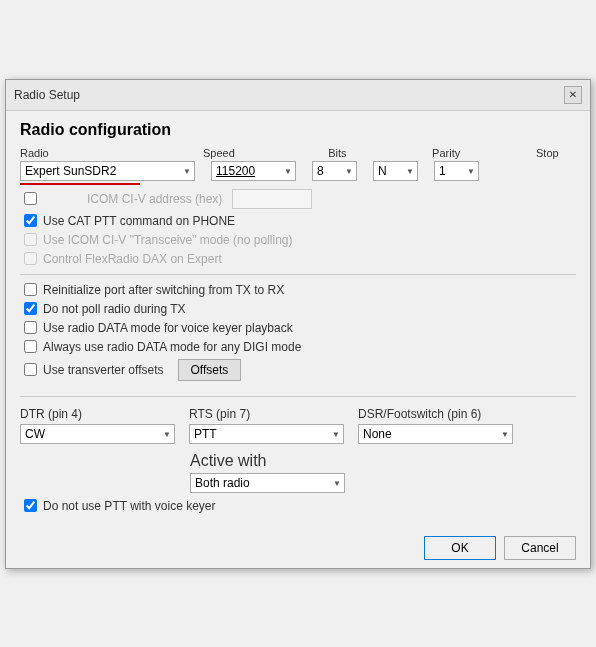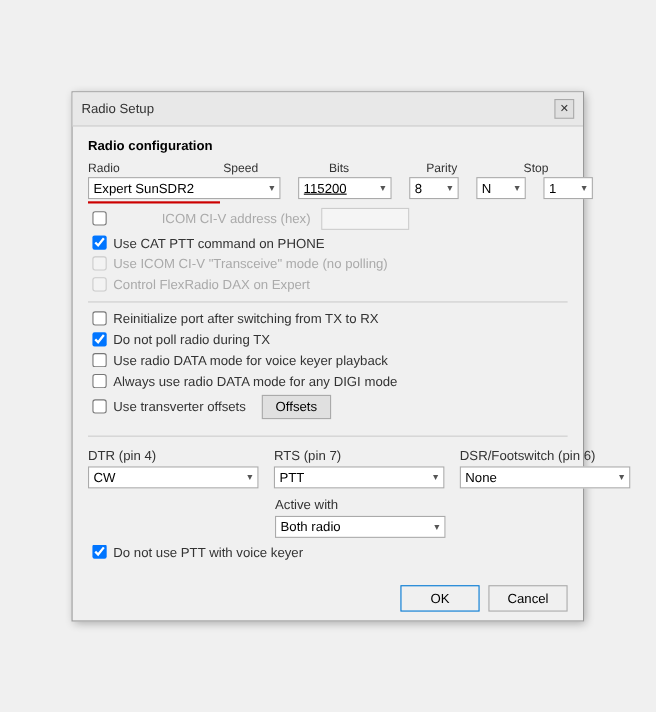--- a/index.html
+++ b/index.html
@@ -14,7 +14,7 @@
       height: 647px;
     }
     .window {
-      width: 466px;
+      width: 586px;
       background: #f0f0f0;
       border: 1px solid #999;
       box-shadow: 2px 2px 8px rgba(0,0,0,0.3);

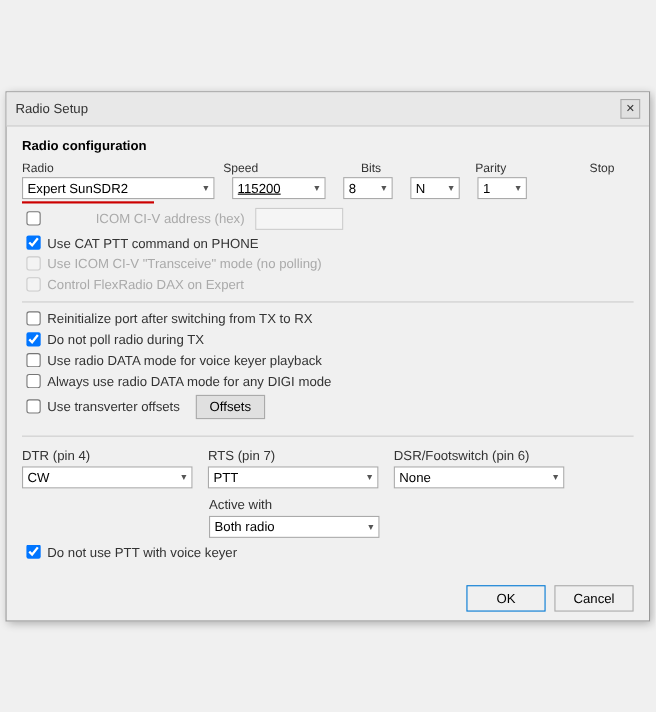--- a/index.html
+++ b/index.html
@@ -49,7 +49,7 @@
     .section-title {
       font-weight: bold;
       margin-bottom: 8px;
-      font-size: 12px;
+      font-size: 16px;
       color: #000;
     }
     .form-row {

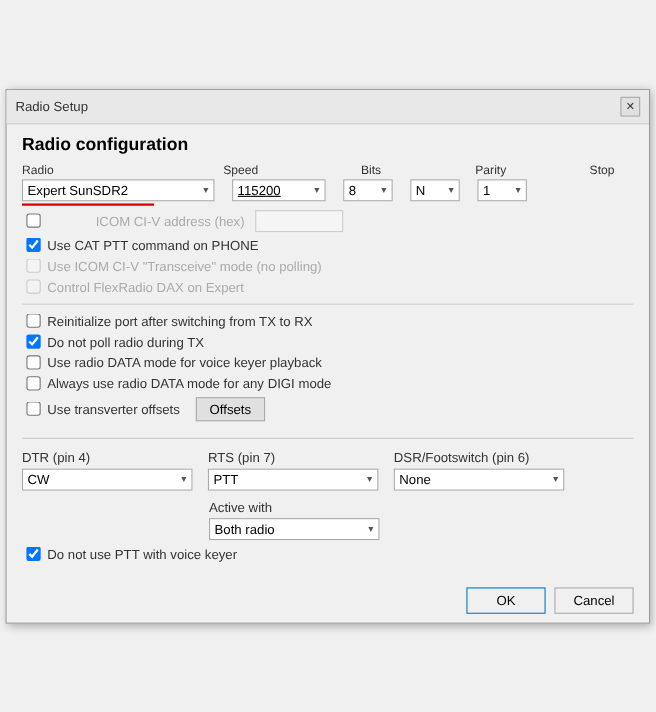--- a/index.html
+++ b/index.html
@@ -170,7 +170,7 @@
     .dtr-dropdown { width: 155px; }
     .rts-dropdown { width: 155px; }
     .dsr-dropdown { width: 155px; }
-    .active-with-label { font-size: 12px; margin-bottom: 3px; color: #333; }
+    .active-with-label { font-size: 16px; margin-bottom: 3px; color: #333; }
     .both-radio-dropdown { width: 155px; }
     .button-row {
       display: flex;

